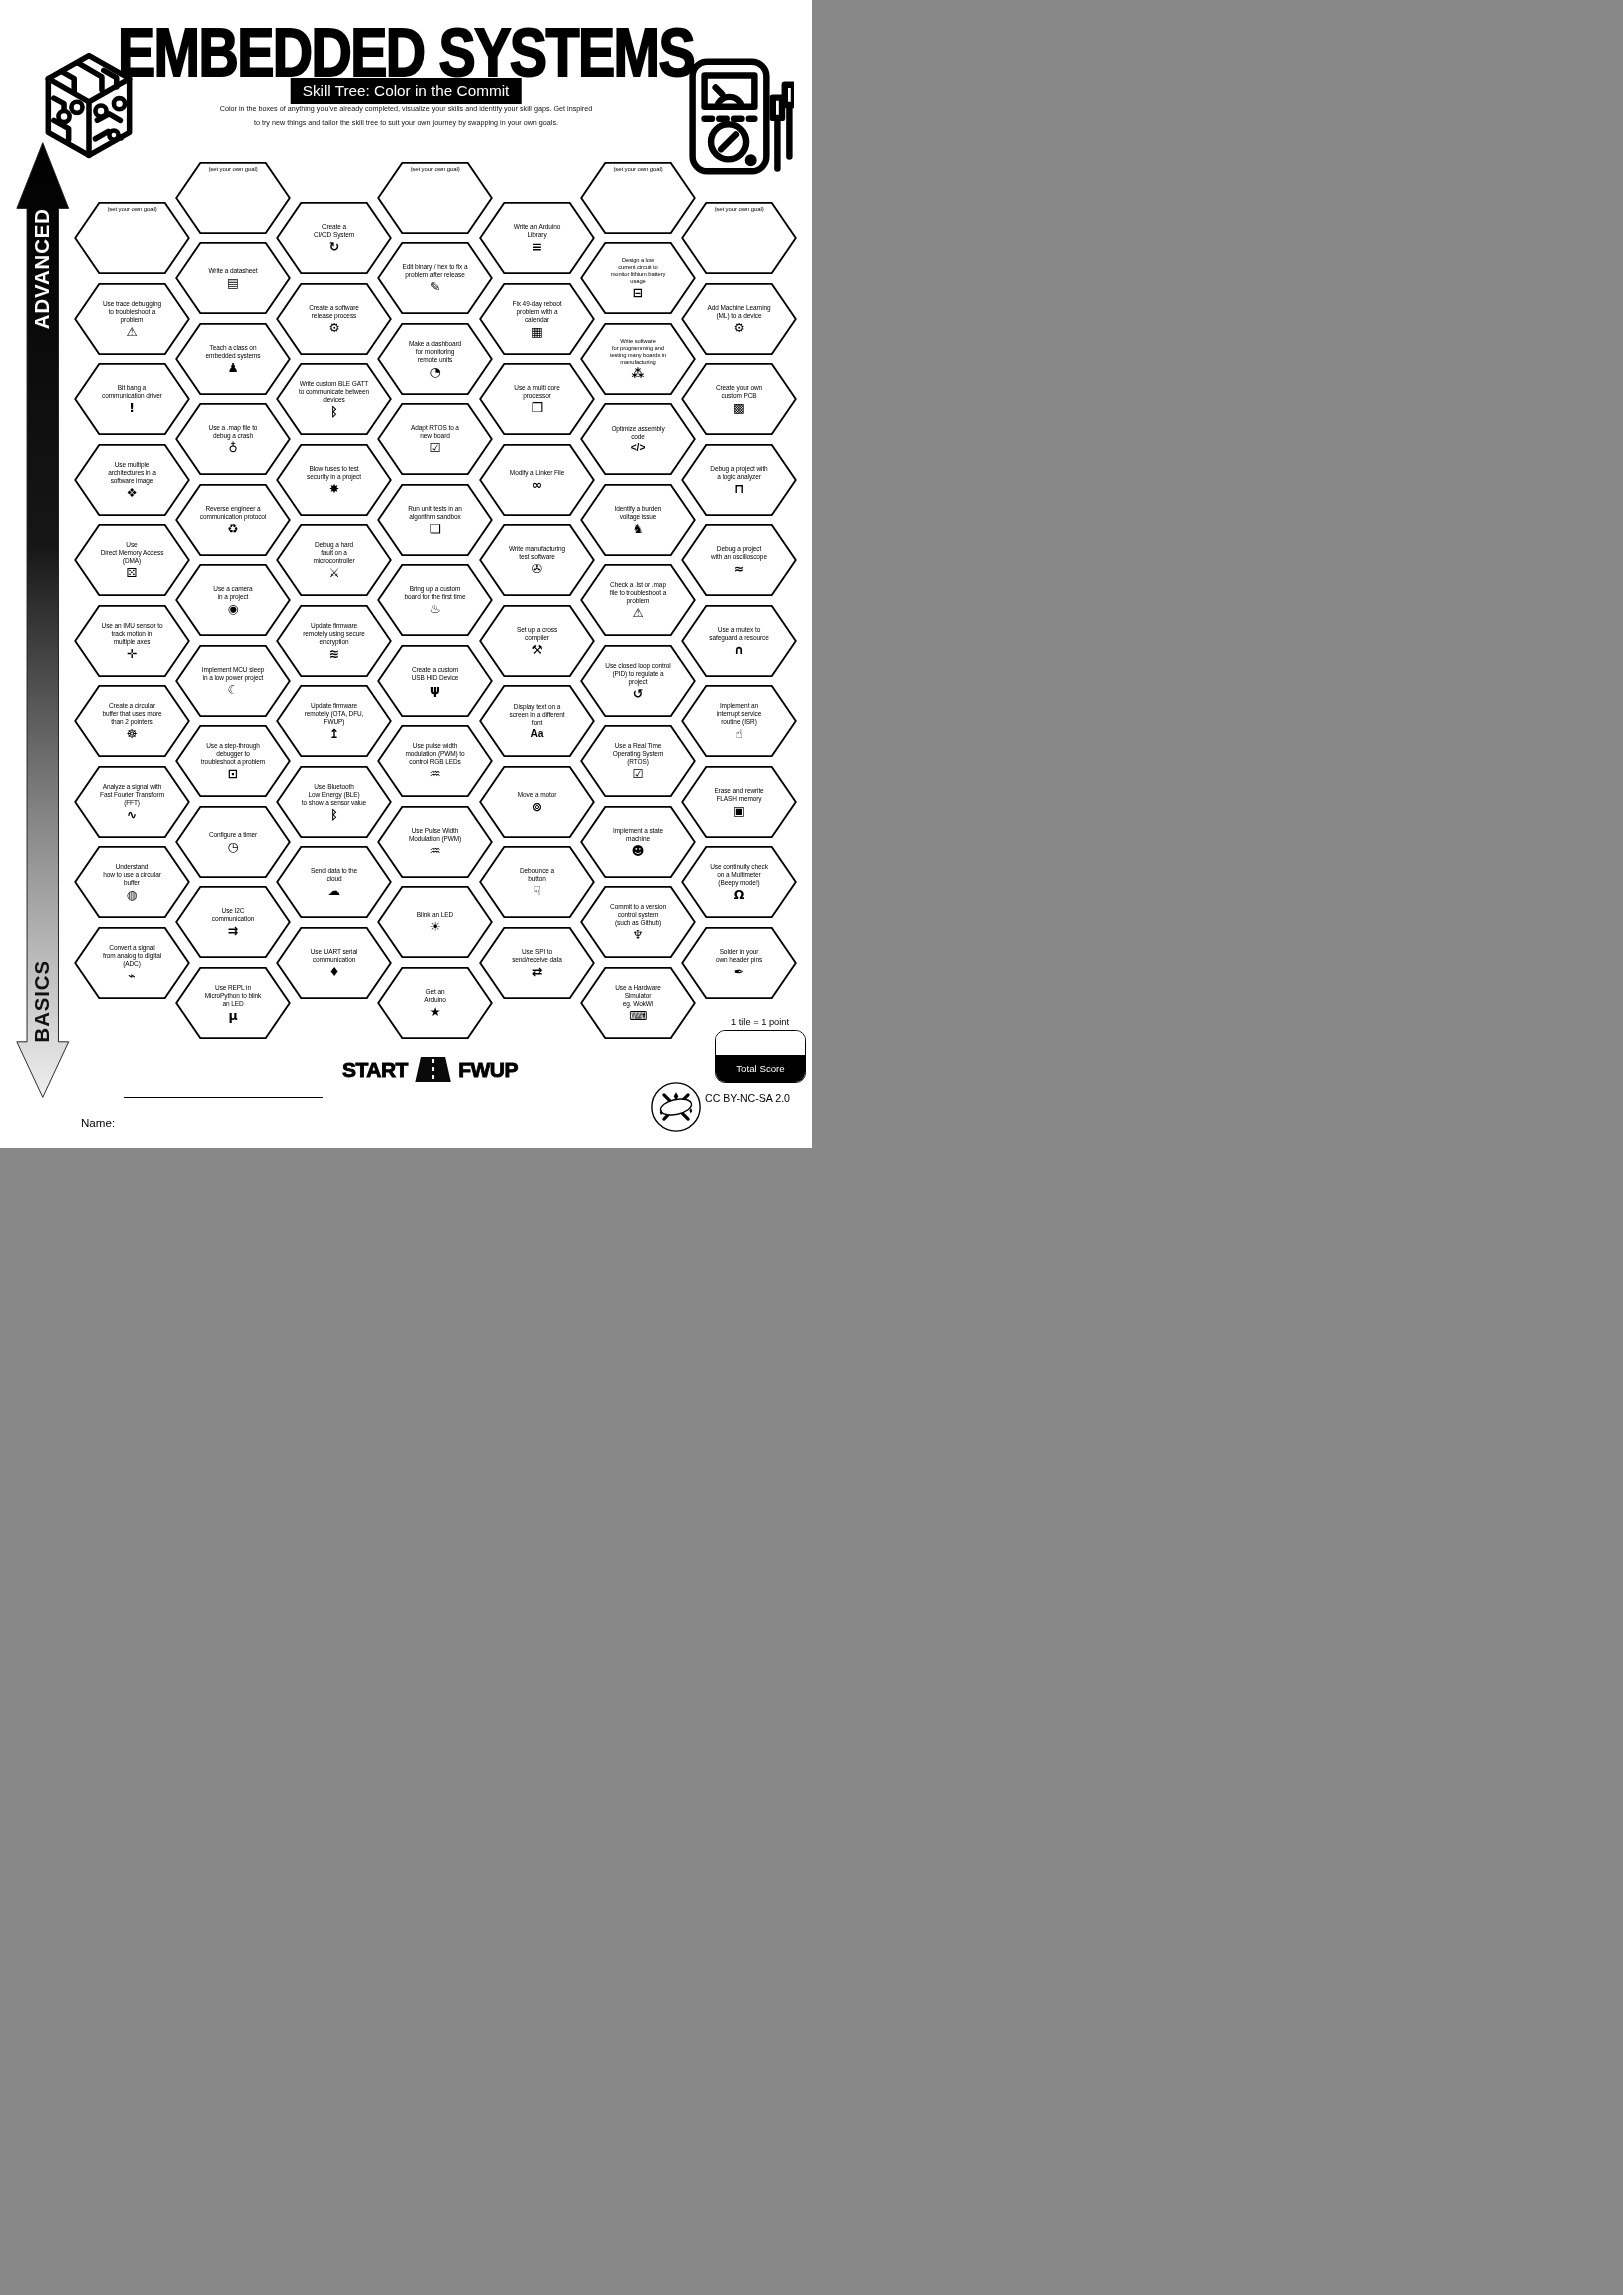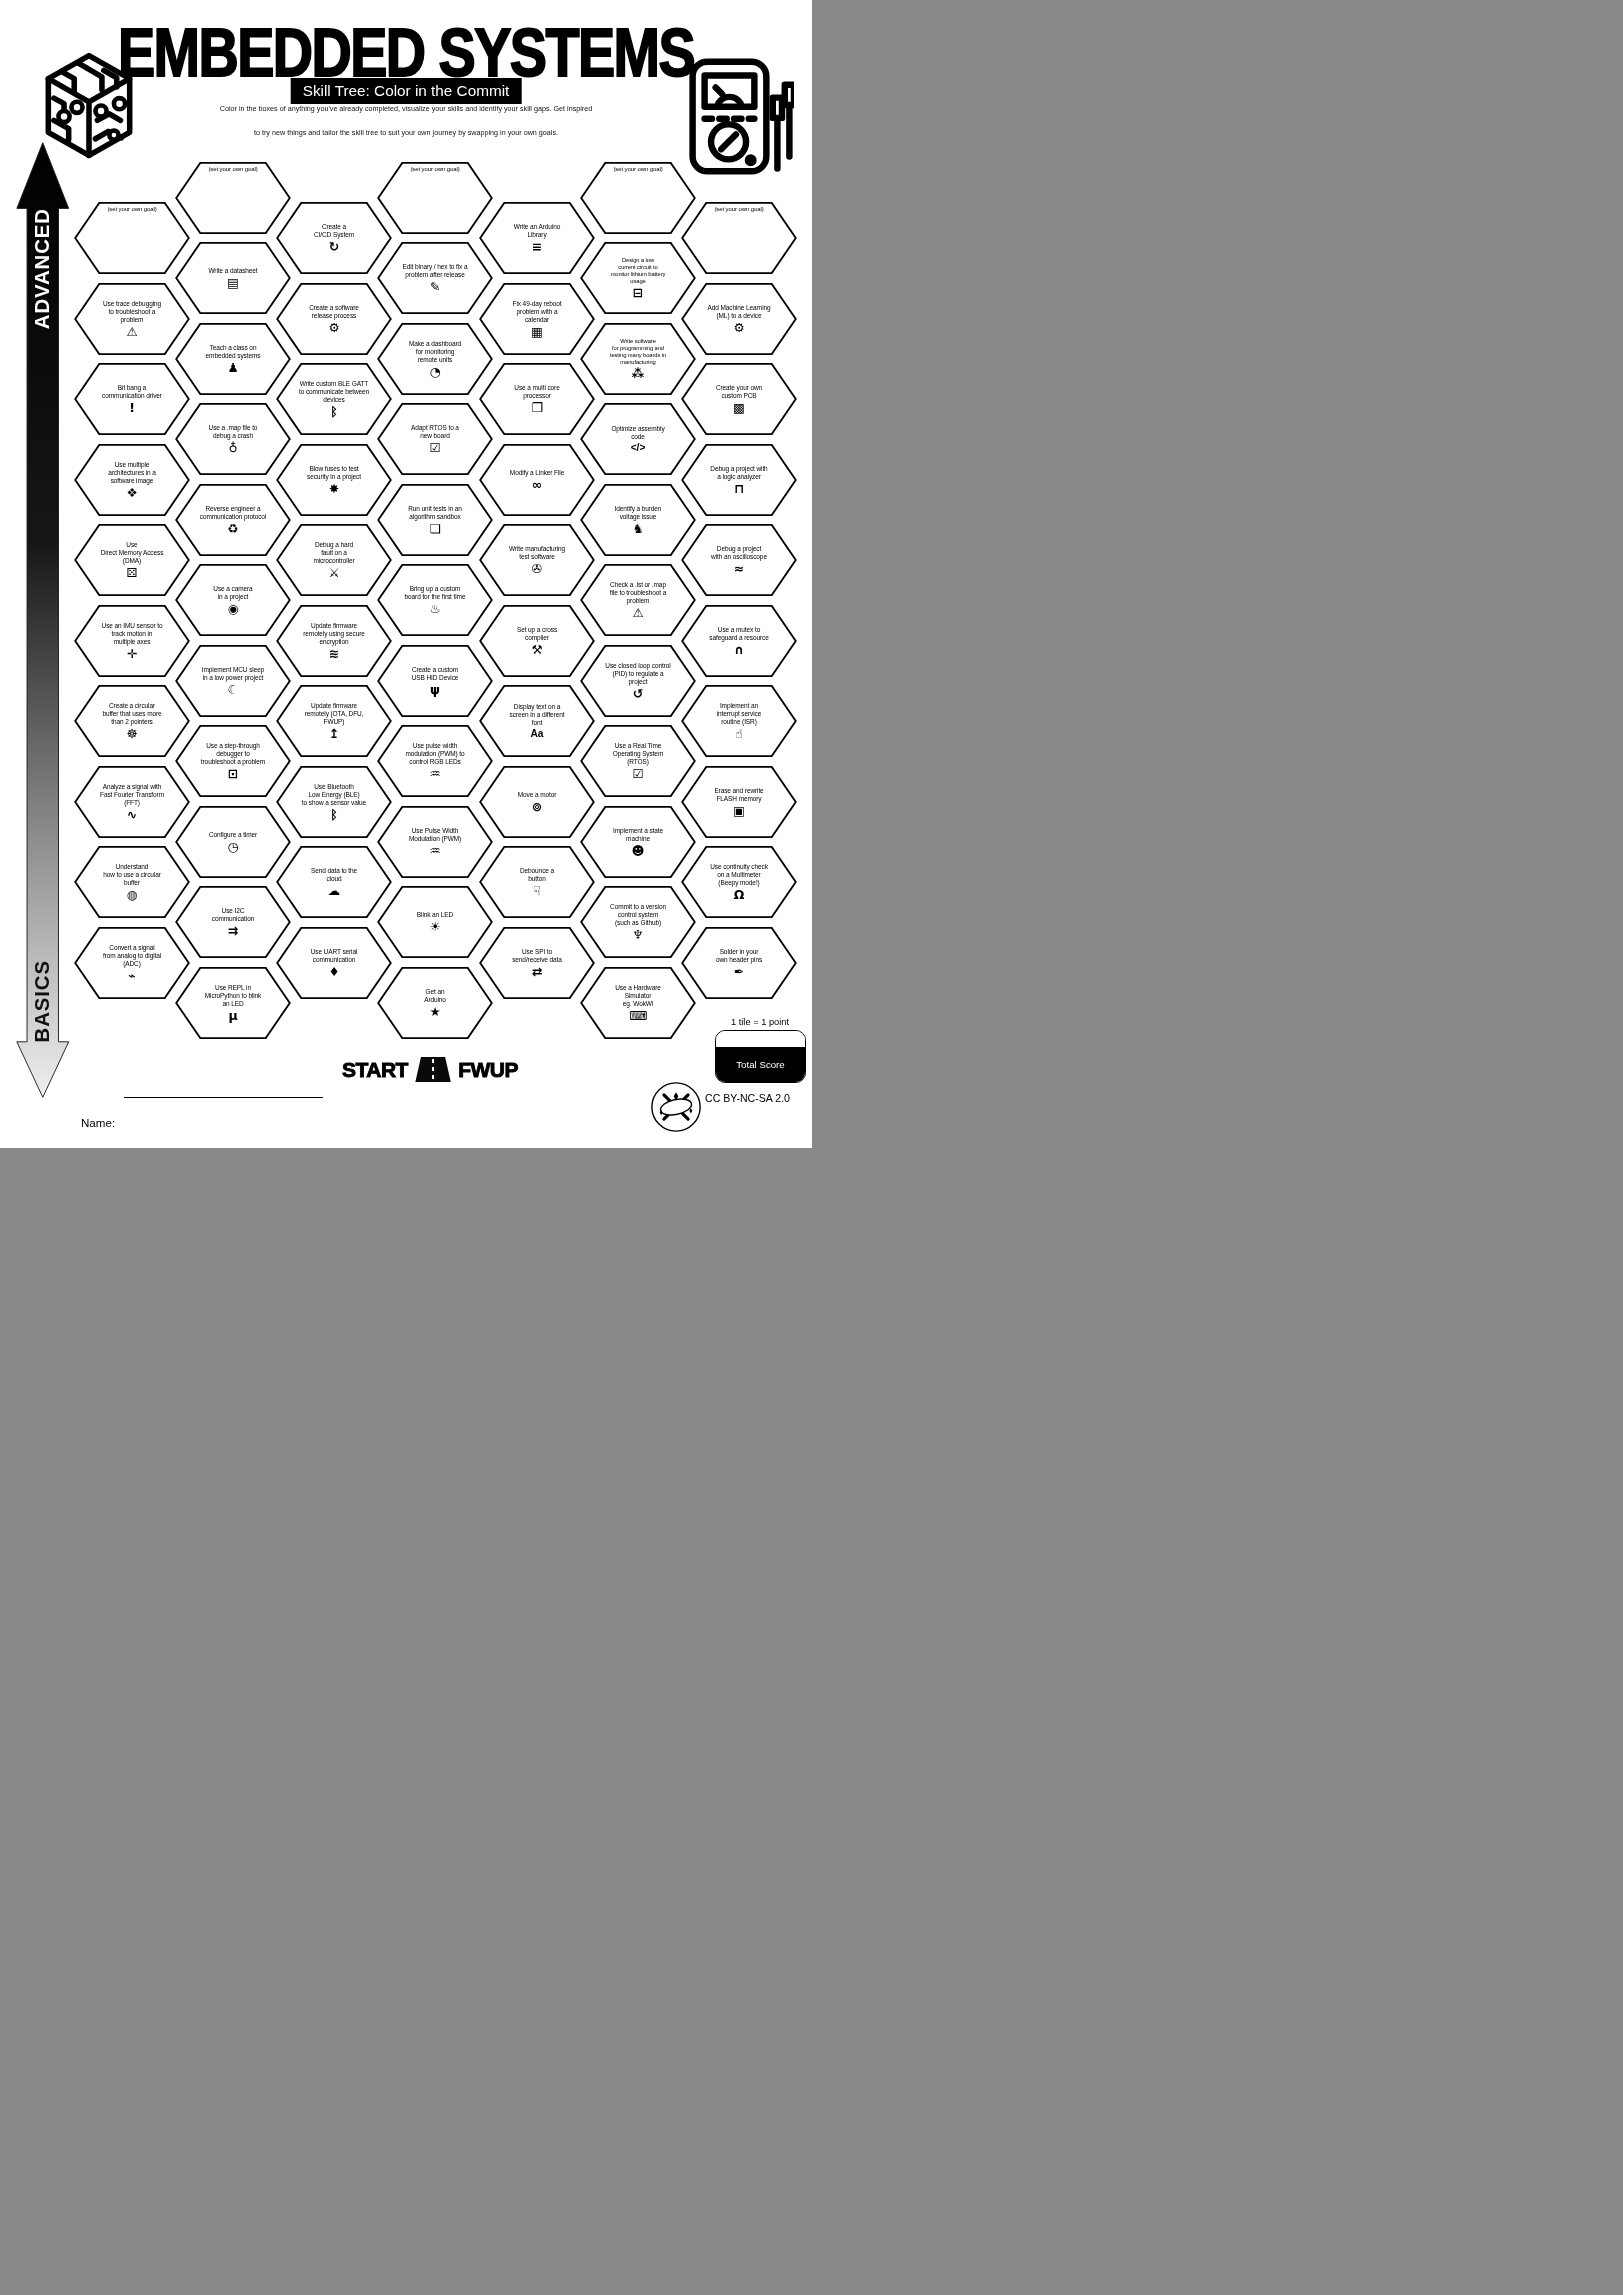--- a/index.html
+++ b/index.html
@@ -12,7 +12,7 @@
   #subtitle-box{position:absolute;left:50%;top:78px;transform:translateX(-50%);
          background:#000;color:#fff;padding:4.2px 12px;font-size:15.3px;}
   .desc{position:absolute;left:0;right:0;text-align:center;font-size:7.2px;color:#111;}
-  #desc1{top:104px}#desc2{top:128px}
+  #desc1{top:104px}#desc2{top:118px}
   
   #skill-arrow{position:absolute;left:14px;top:139px;}
   .vtext{position:absolute;writing-mode:vertical-rl;transform:rotate(180deg);

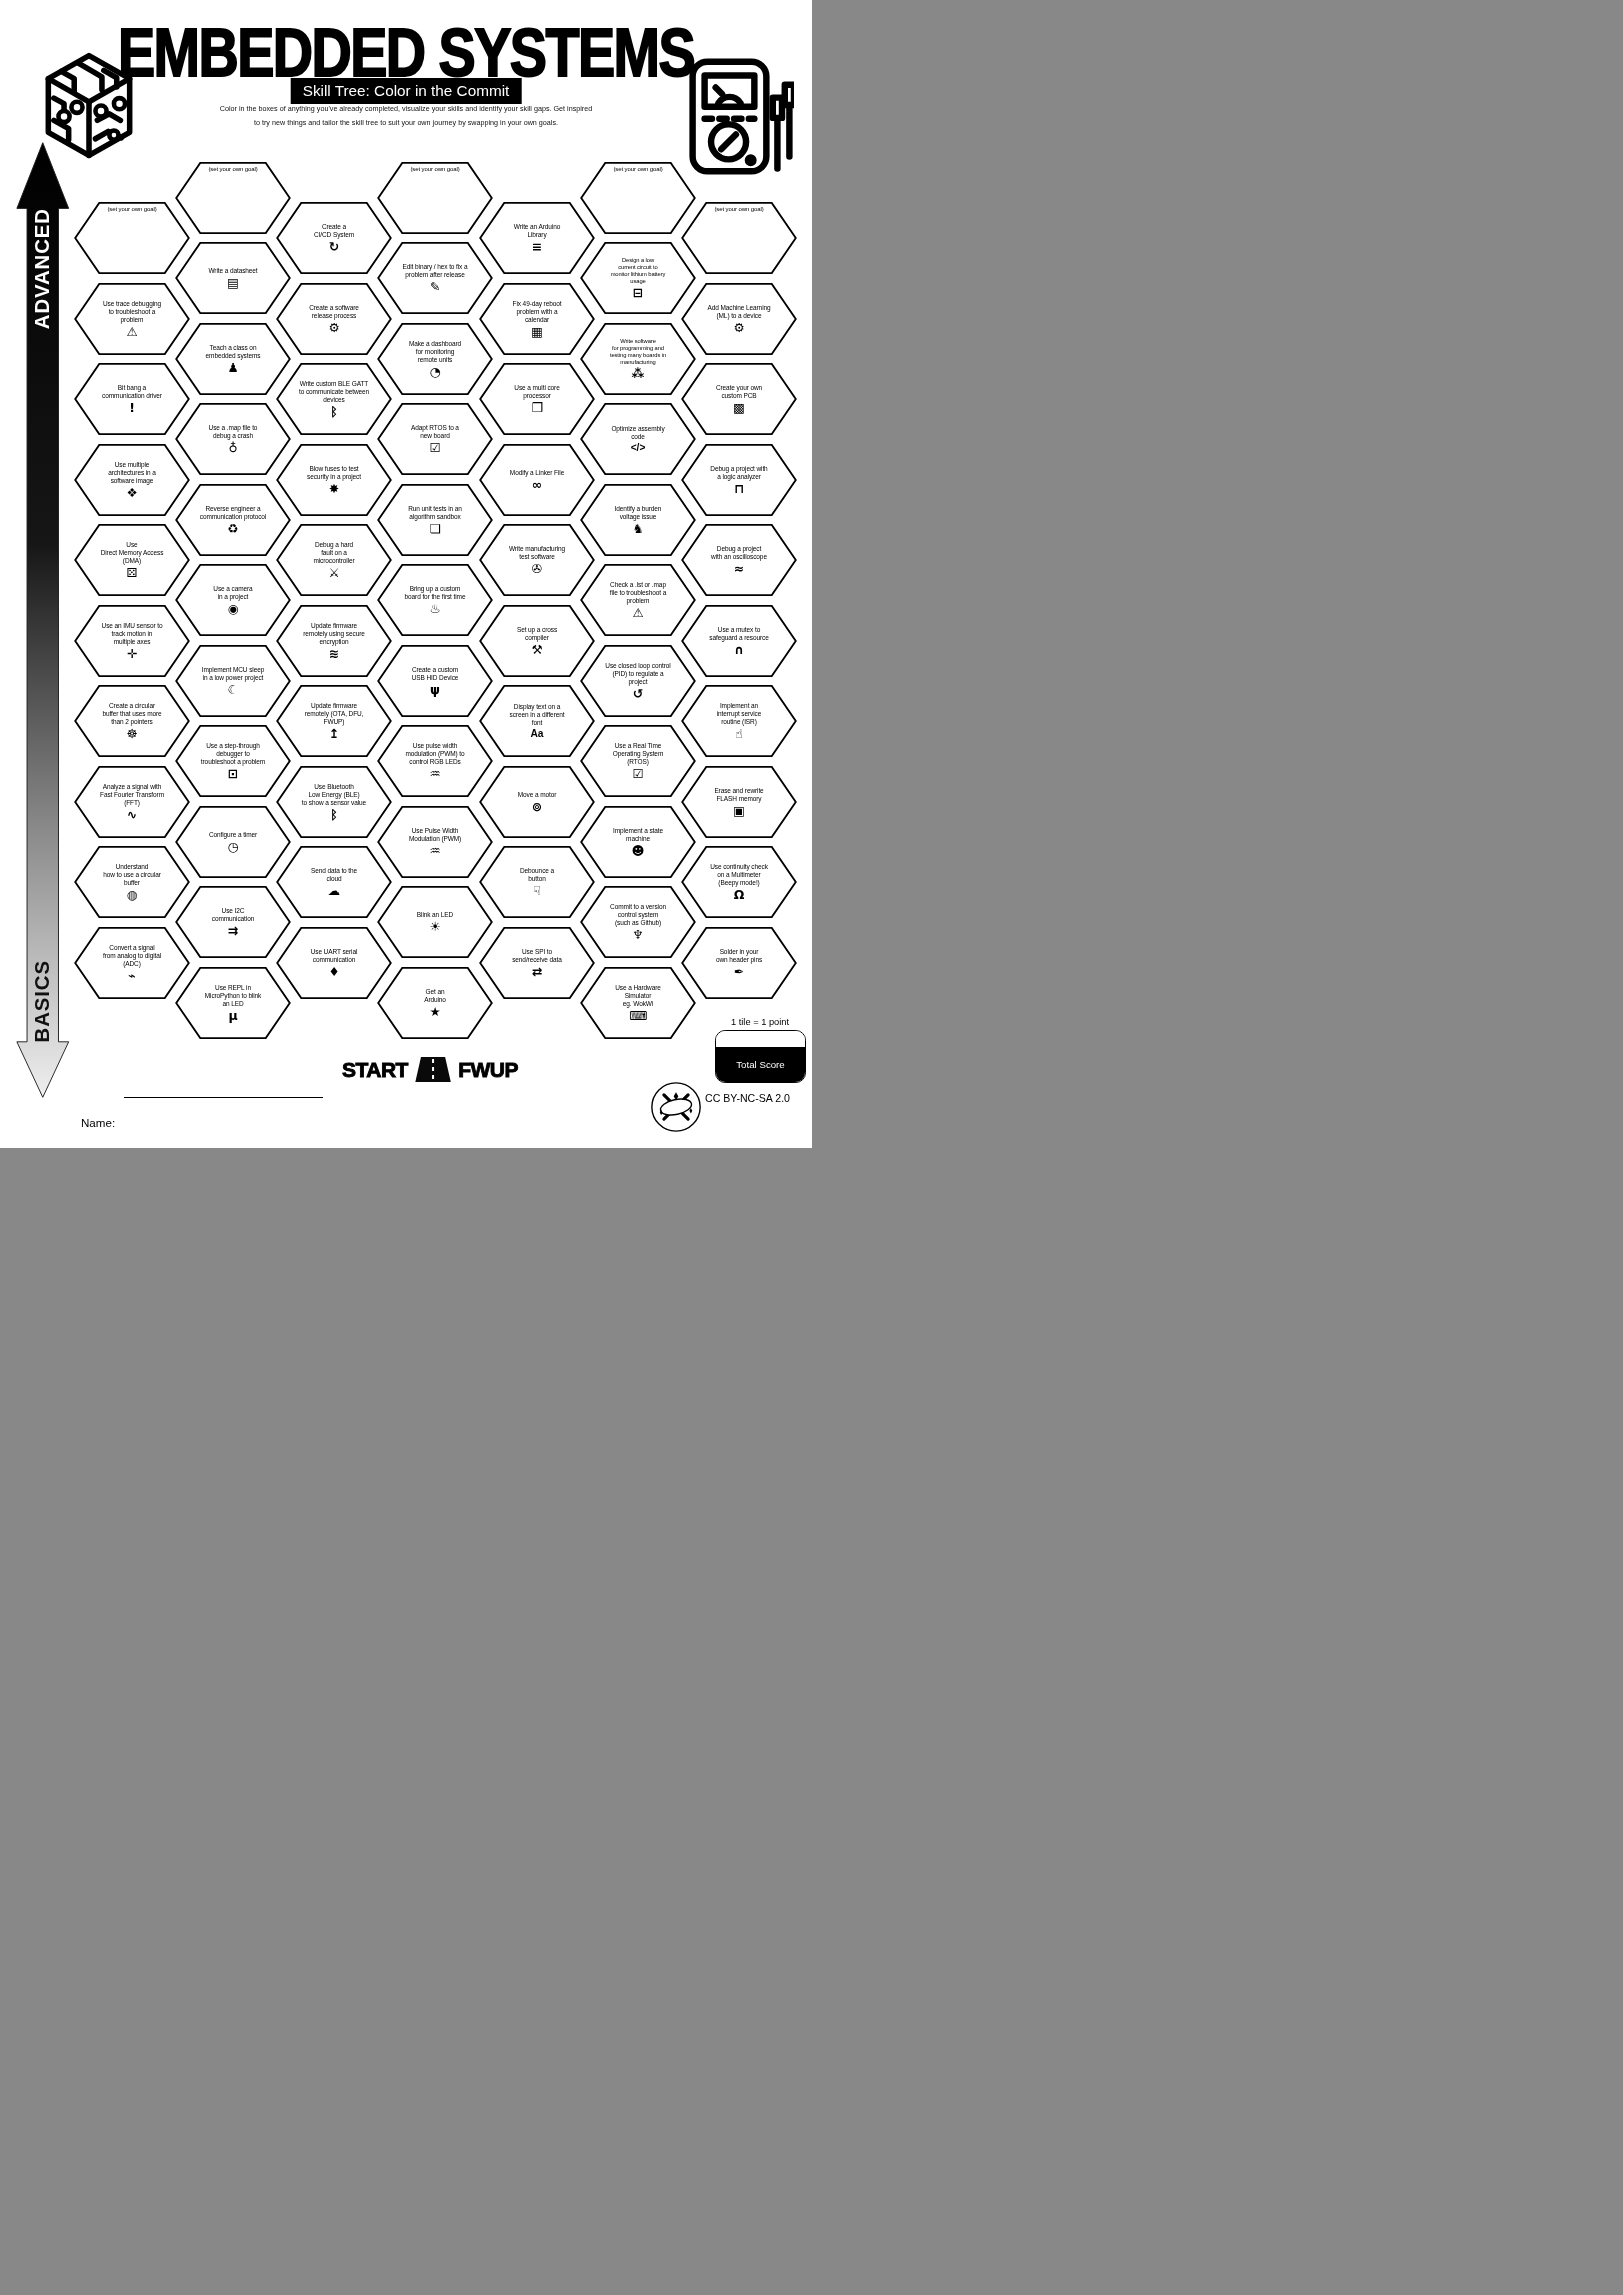--- a/index.html
+++ b/index.html
@@ -49,7 +49,7 @@
         border:1.6px solid #000;border-radius:10.2px;box-sizing:border-box;background:#fff;
         overflow:hidden;display:flex;flex-direction:column;}
   #score-blank{flex:1;background:#fff;}
-  #score-strip{height:35px;background:#000;color:#fff;display:flex;align-items:center;
+  #score-strip{height:27px;background:#000;color:#fff;display:flex;align-items:center;
         justify-content:center;font-size:9.7px;}
   #cc-badge{position:absolute;left:650px;top:1081px;z-index:3;}
   #cc-text{position:absolute;left:705px;top:1092px;font-size:10.6px;letter-spacing:0;}

